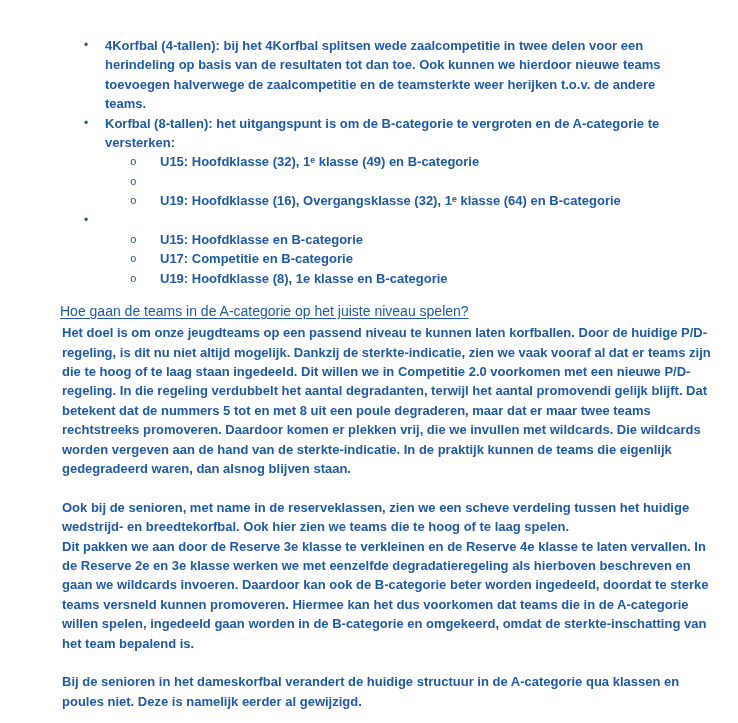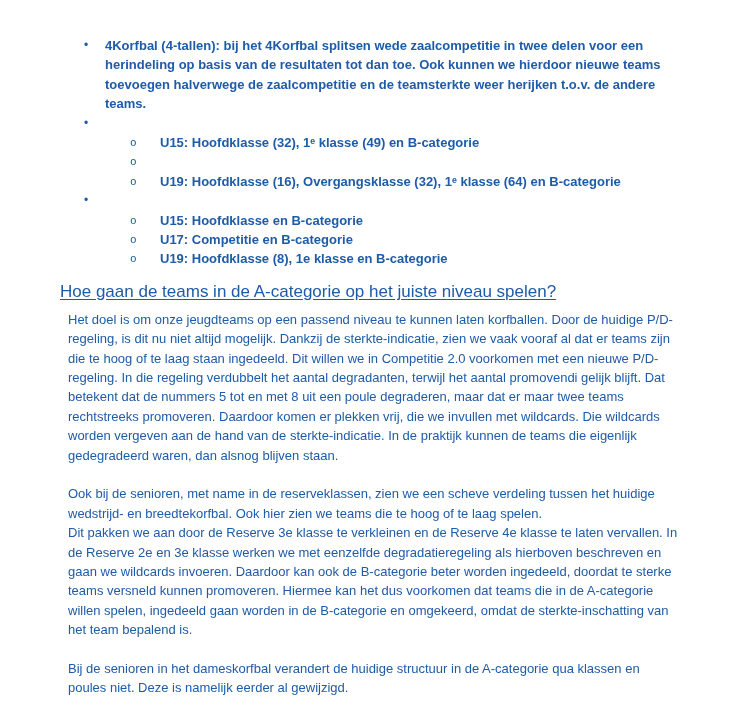--- a/index.html
+++ b/index.html
@@ -67,6 +67,8 @@
 
   <div class="row lvl1">
     <span class="mk1">•</span>
+    <div class="txt">Korfbal (8-tallen): het uitgangspunt is om de B-categorie te vergroten en de A-categorie te
+versterken:</div>
   </div>
 
   <div class="row lvl2">

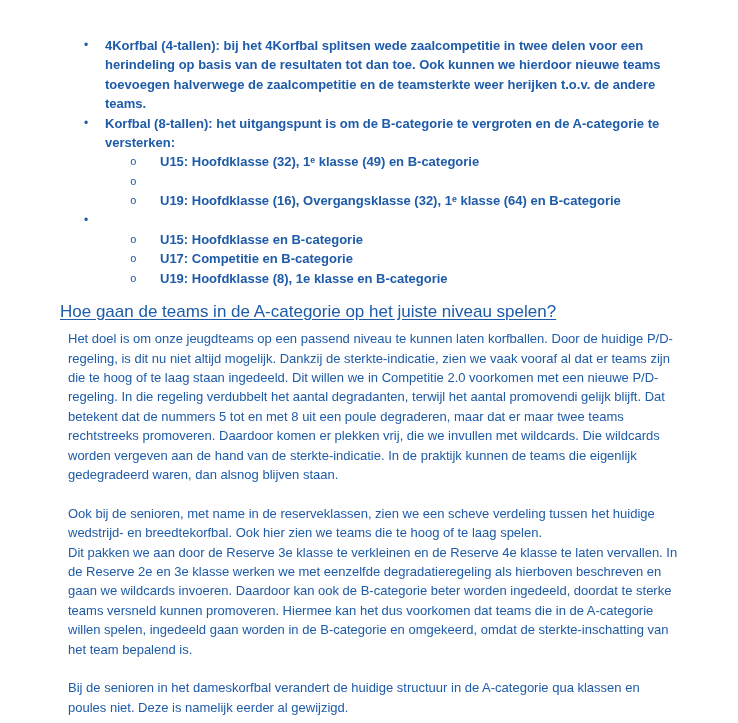--- a/index.html
+++ b/index.html
@@ -41,7 +41,7 @@
   .txt { white-space: pre-line; font-weight: bold; }
   .heading {
     margin: 13.5px 0 0 0;
-    font-size: 17px;
+    font-size: 14px;
     font-weight: normal;
     text-decoration: underline;
     text-underline-offset: 2px;

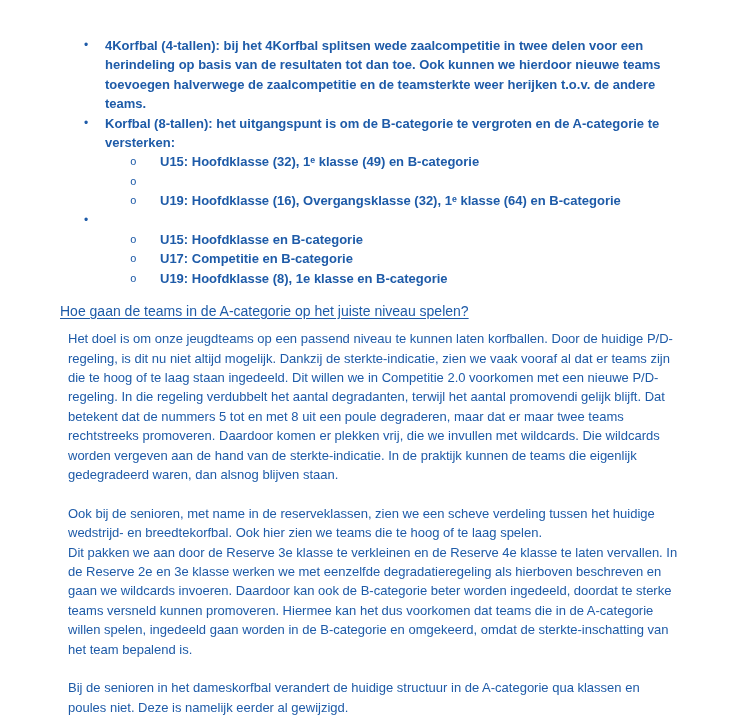--- a/index.html
+++ b/index.html
@@ -47,8 +47,9 @@
     text-underline-offset: 2px;
   }
   p.para {
-    margin: 8px;
+    margin: 2px;
     white-space: pre-line;
+    font-weight: bold;
   }
   p.para.gap { margin-top: 19.4px; }
 </style>

